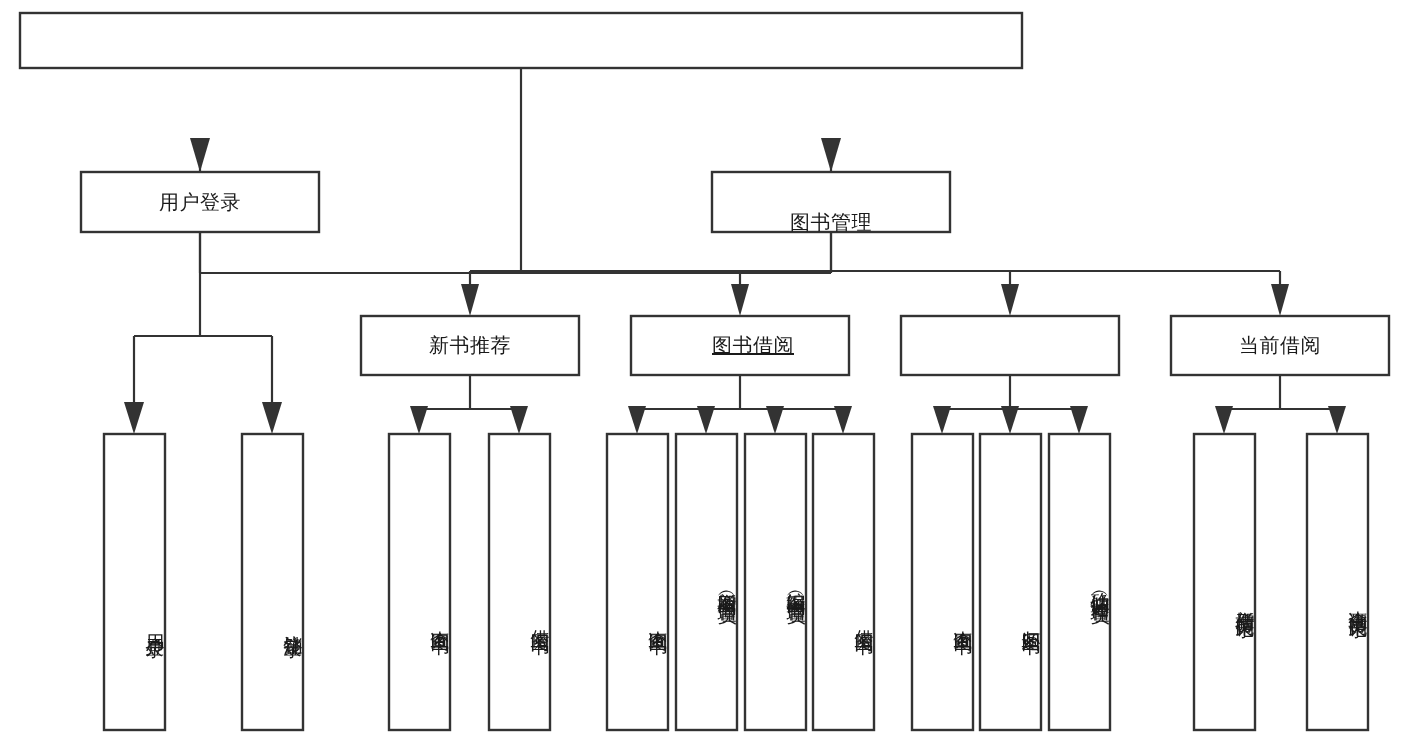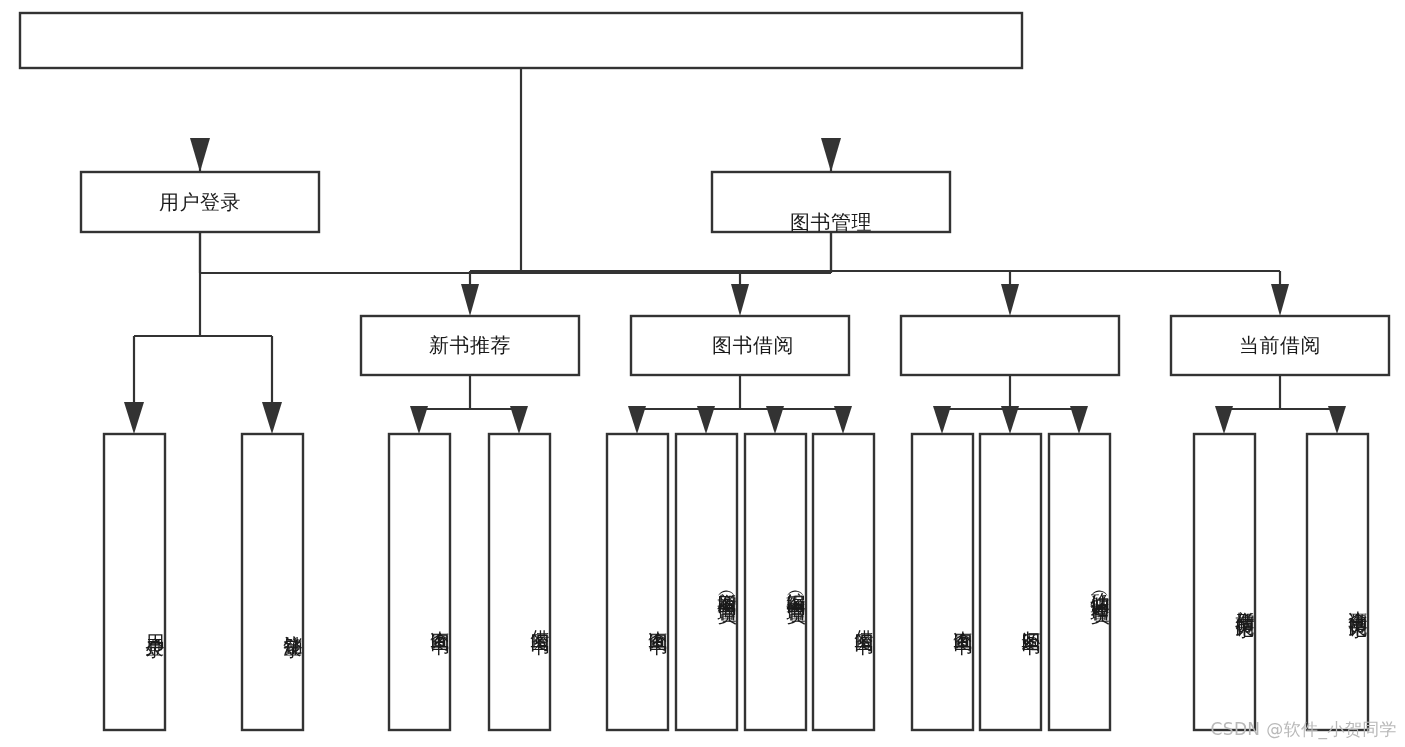--- a/index.html
+++ b/index.html
@@ -173,7 +173,7 @@
   <div class="node-label" style="left:712px; top:187px; width:238px; height:71px;">图书管理</div>
 
   <div class="node-label" style="left:361px; top:316px; width:218px; height:59px;">新书推荐</div>
-  <div class="node-label" style="left:631px; top:316px; width:244px; height:59px;">图书借阅</div>
+  <div class="node-label" style="left:631px; top:316px; width:244px; height:59px;text-decoration:underline;">图书借阅</div>
   <div class="node-label" style="left:1171px; top:316px; width:218px; height:59px;">当前借阅</div>
 
   <div class="node-label vertical" style="left:104px; top:513px; width:61px; height:217px;">用户登录</div>

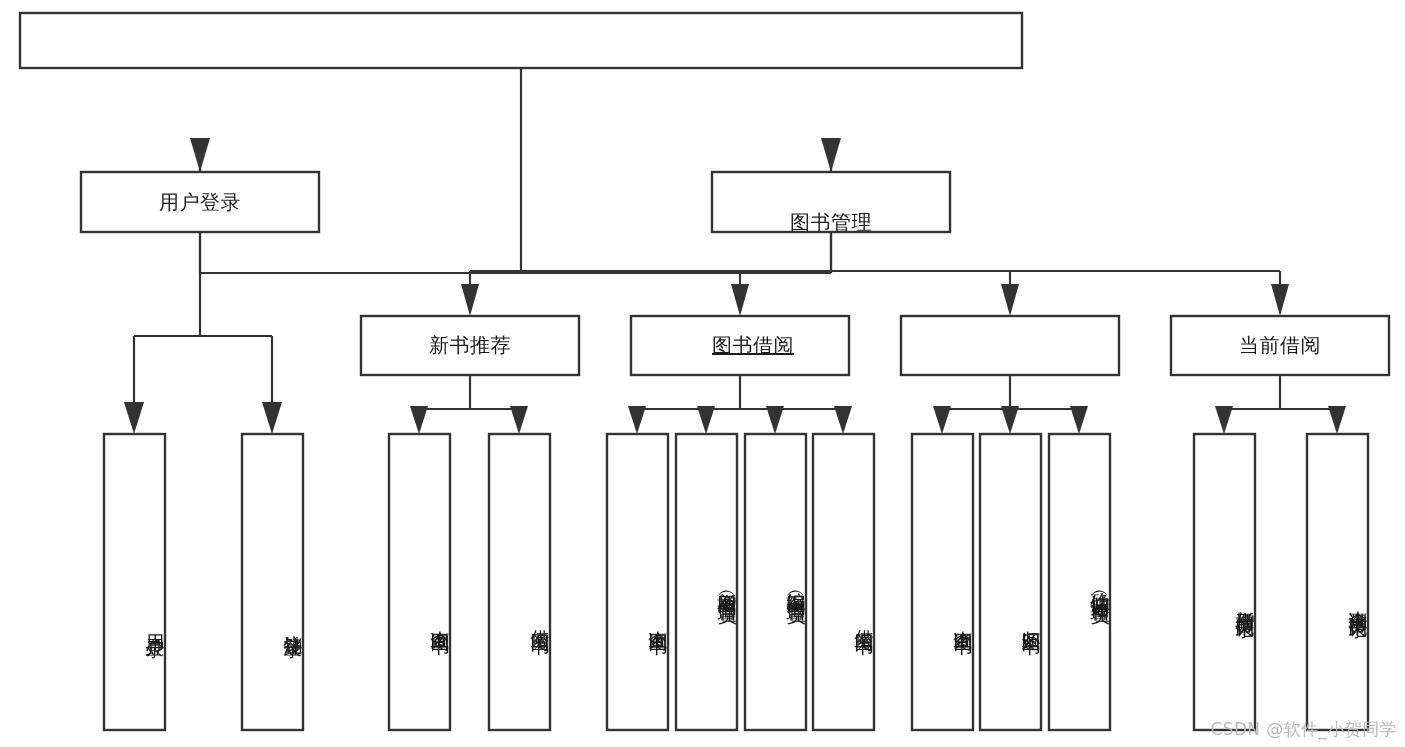--- a/index.html
+++ b/index.html
@@ -194,7 +194,6 @@
   <div class="node-label vertical" style="left:1194px; top:470px; width:61px; height:260px;">新增借阅记录</div>
   <div class="node-label vertical" style="left:1307px; top:470px; width:61px; height:260px;">查询借阅记录</div>
 
-  <div id="watermark">CSDN @软件_小贺同学</div>
 
 </div>
 

